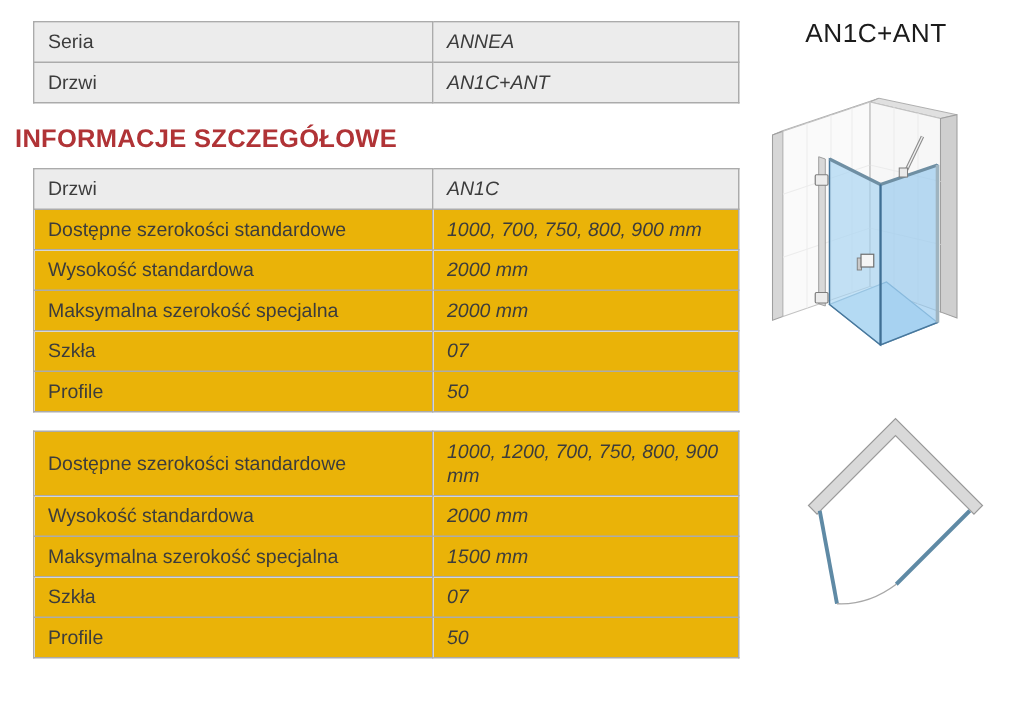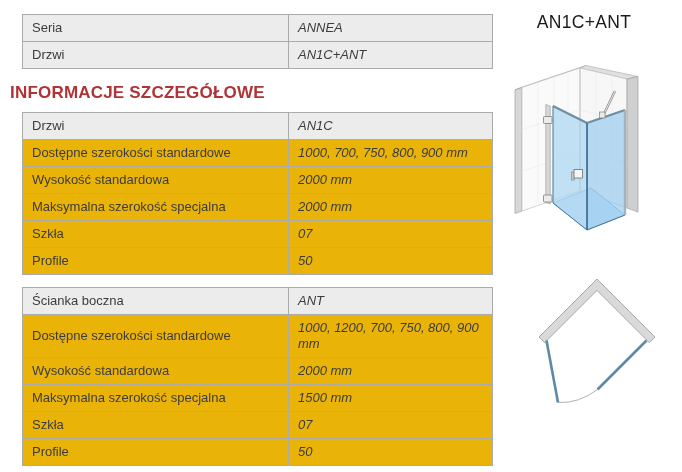--- a/index.html
+++ b/index.html
@@ -86,10 +86,6 @@
 
 <table class="spec" id="side-table">
   <tbody>
-      <tr class="gray">
-    <td class="c1">Ścianka boczna</td>
-    <td class="c2">ANT</td>
-  </tr>
   <tr class="white">
     <td class="c1">Dostępne szerokości standardowe</td>
     <td class="c2">1000, 1200, 700, 750, 800, 900 mm</td>

